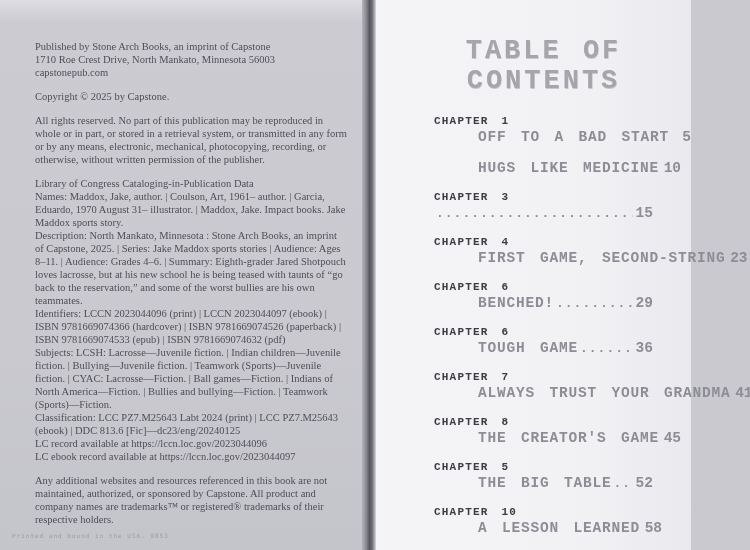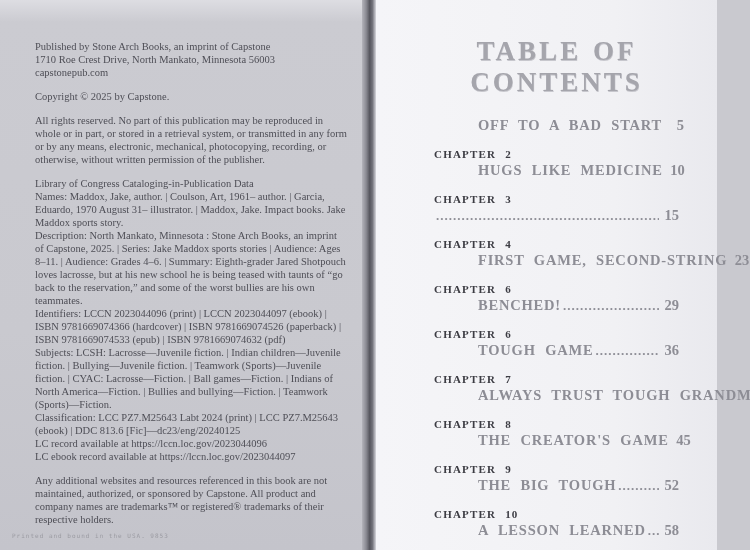--- a/index.html
+++ b/index.html
@@ -40,11 +40,11 @@
   
   .page-right {
     position: relative;
-    width: 341px; height: 550px;
+    width: 315px; height: 550px;
     background: linear-gradient(90deg, #f5f5f8 0%, #f1f1f4 70%, #e9e9ee 100%);
     box-sizing: border-box;
     padding: 36px 38px 0 58px;
-    font-family: Liberation Serif, serif;
+    font-family: Liberation Mono, monospace;
   }
   .toc-title {
     margin: 0 0 18px 0;

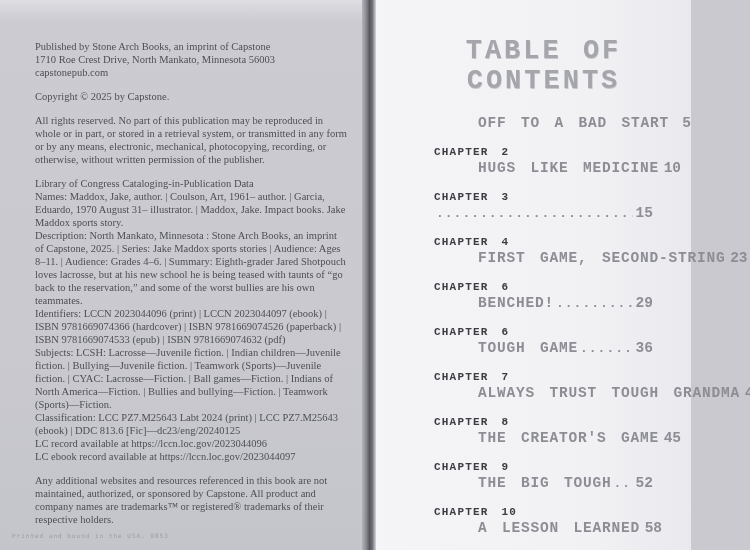--- a/index.html
+++ b/index.html
@@ -115,6 +115,7 @@
     <h1 class="toc-title">TABLE OF CONTENTS</h1>
     <div id="toc-entries">
   <div class="toc-entry">
+    <div class="chapter-label">CHAPTER 1</div>
     <div class="title-line">
       <span class="chapter-title">OFF TO A BAD START</span>
       <span class="dot-leader">........................................................................................................................</span>

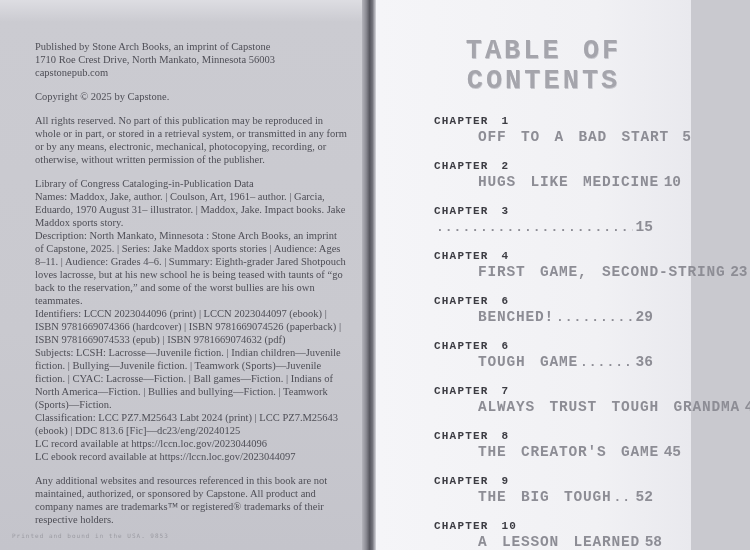--- a/index.html
+++ b/index.html
@@ -124,7 +124,6 @@
   </div>
 
   <div class="toc-entry">
-    <div class="chapter-label">CHAPTER 2</div>
     <div class="title-line">
       <span class="chapter-title">HUGS LIKE MEDICINE</span>
       <span class="dot-leader">........................................................................................................................</span>

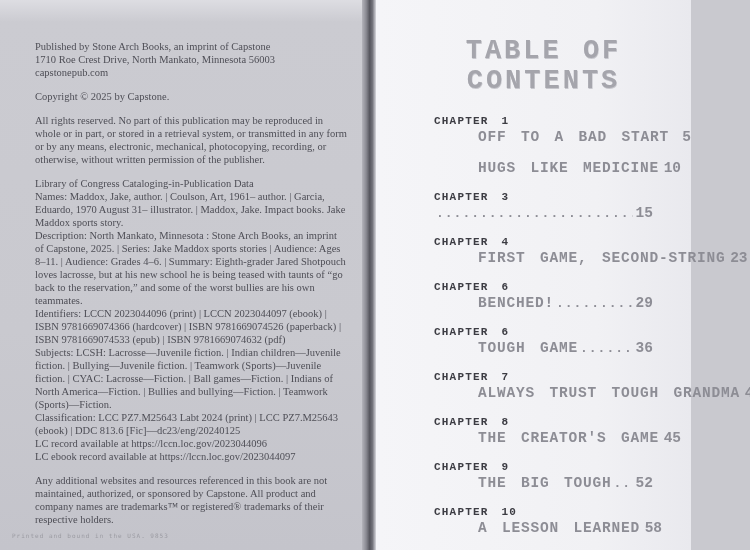--- a/index.html
+++ b/index.html
@@ -169,7 +169,7 @@
   <div class="toc-entry">
     <div class="chapter-label">CHAPTER 7</div>
     <div class="title-line">
-      <span class="chapter-title">ALWAYS TRUST TOUGH GRANDMA</span>
+      <span class="chapter-title">ALWAYS TRUST YOUR GRANDMA</span>
       <span class="dot-leader">........................................................................................................................</span>
       <span class="page-num">41</span>
     </div>

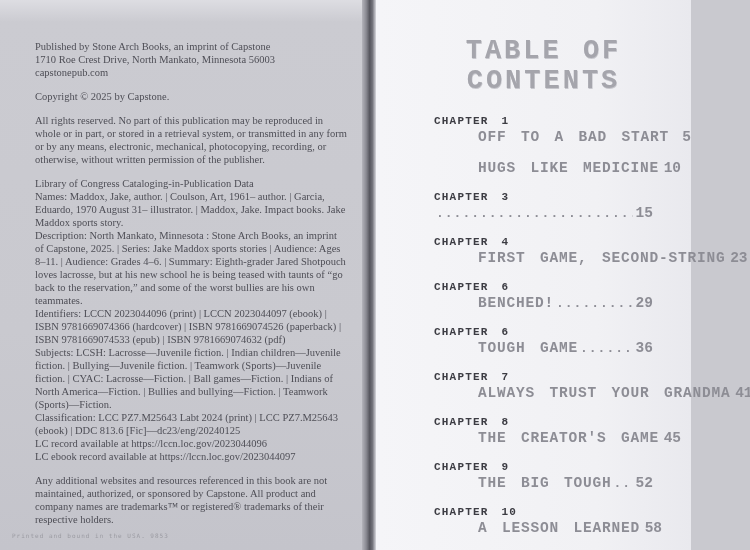--- a/index.html
+++ b/index.html
@@ -185,7 +185,7 @@
   </div>
 
   <div class="toc-entry">
-    <div class="chapter-label">CHAPTER 9</div>
+    <div class="chapter-label">CHAPTER 5</div>
     <div class="title-line">
       <span class="chapter-title">THE BIG TOUGH</span>
       <span class="dot-leader">........................................................................................................................</span>

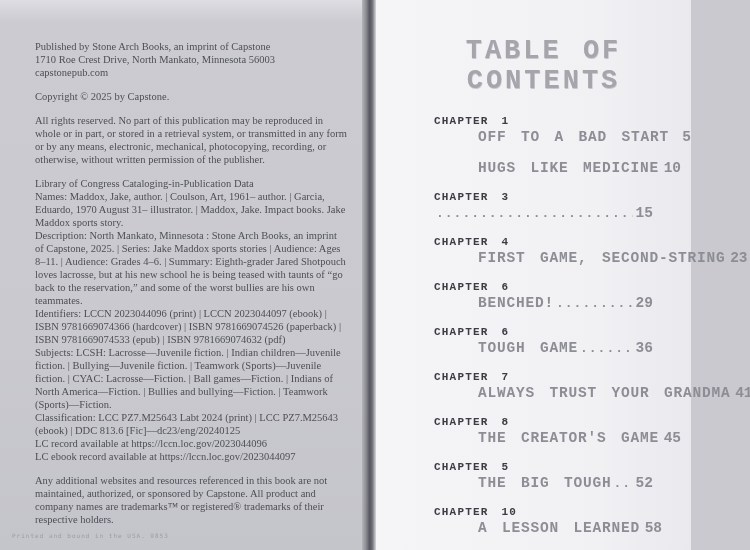--- a/index.html
+++ b/index.html
@@ -187,7 +187,7 @@
   <div class="toc-entry">
     <div class="chapter-label">CHAPTER 5</div>
     <div class="title-line">
-      <span class="chapter-title">THE BIG TOUGH</span>
+      <span class="chapter-title">THE BIG TABLE</span>
       <span class="dot-leader">........................................................................................................................</span>
       <span class="page-num">52</span>
     </div>

